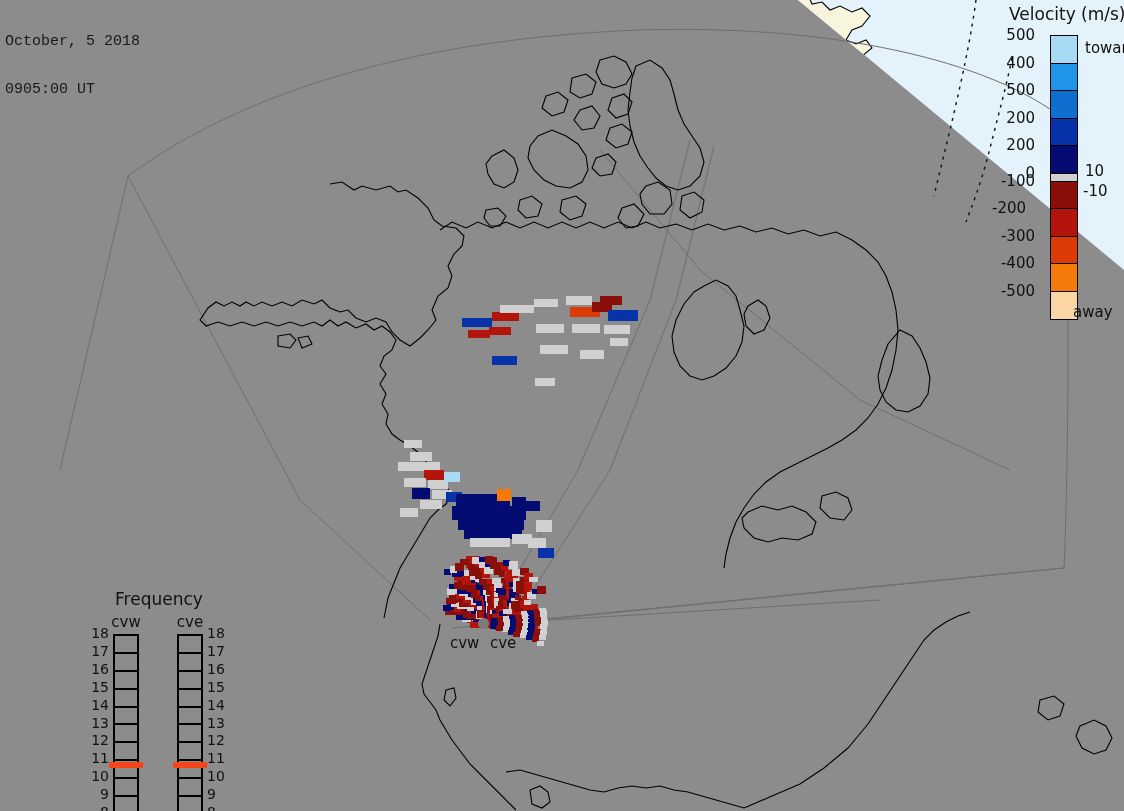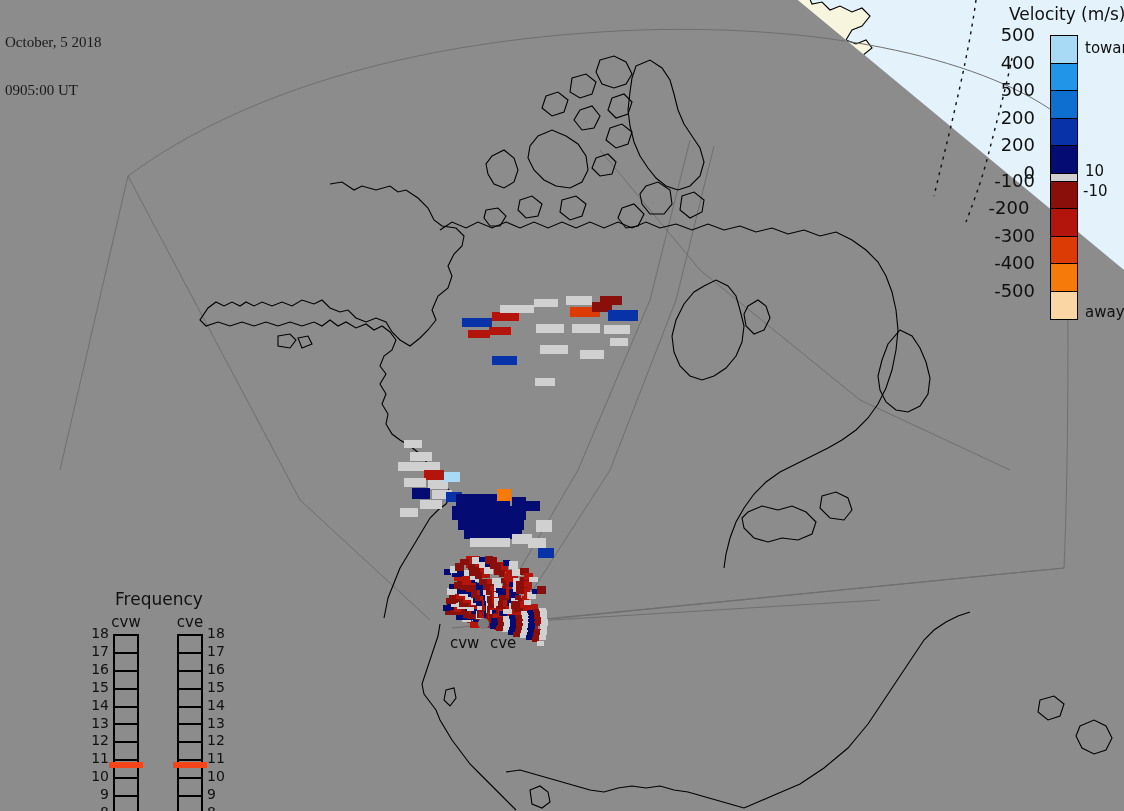--- a/index.html
+++ b/index.html
@@ -13,7 +13,7 @@
 
   
   #timestamp{position:absolute;left:5px;top:2px;color:#1a1a1a;
-             font-family:Liberation Serif, serif;font-size:15px;line-height:16px;
+             font-family:Liberation Mono, monospace;font-size:15px;line-height:16px;
              white-space:pre;}
   #timestamp div{white-space:nowrap;}
 

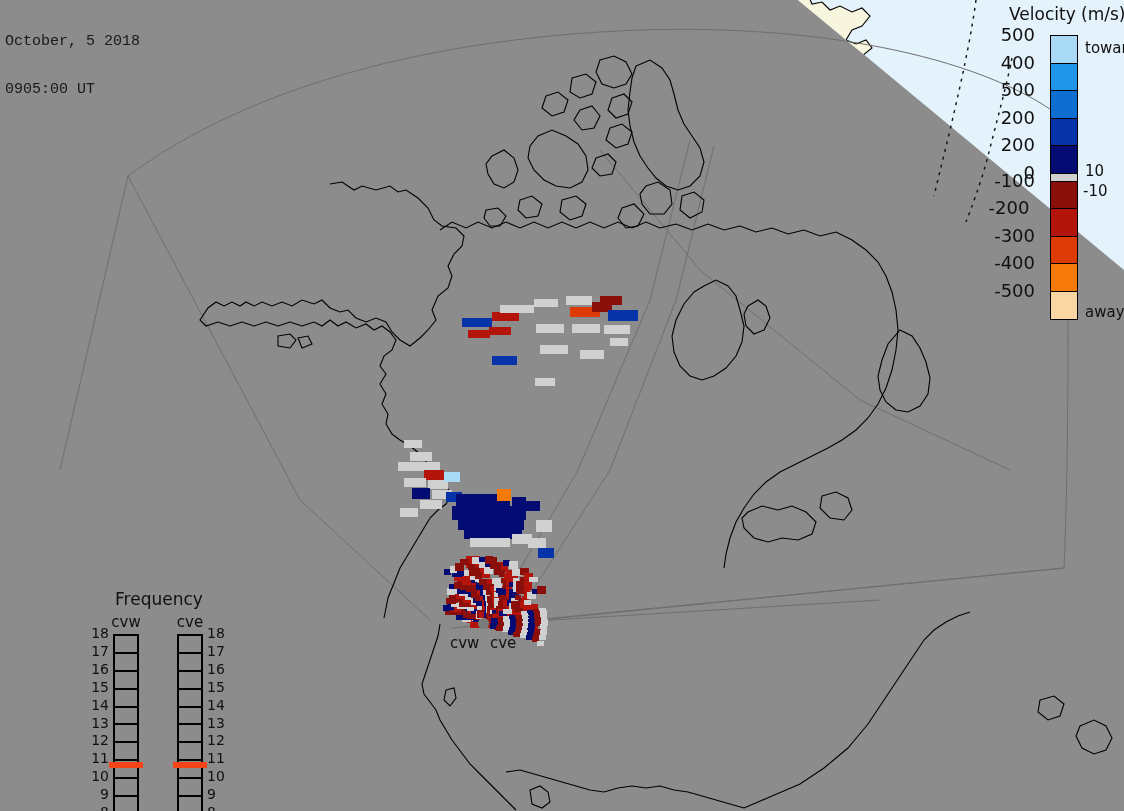--- a/index.html
+++ b/index.html
@@ -24,7 +24,7 @@
         border:1px solid #000;box-sizing:border-box;}
   #cbar .band{width:100%;box-sizing:border-box;}
   #cbar .band.sep{border-bottom:1px solid #000;}
-  .cbar-tick{position:absolute;right:0px;font-size:18px;color:#111;
+  .cbar-tick{position:absolute;right:0px;font-size:15px;color:#111;
              text-align:right;width:52px;line-height:12px;}
   .cbar-side{position:absolute;font-size:15px;color:#111;white-space:nowrap;}
 

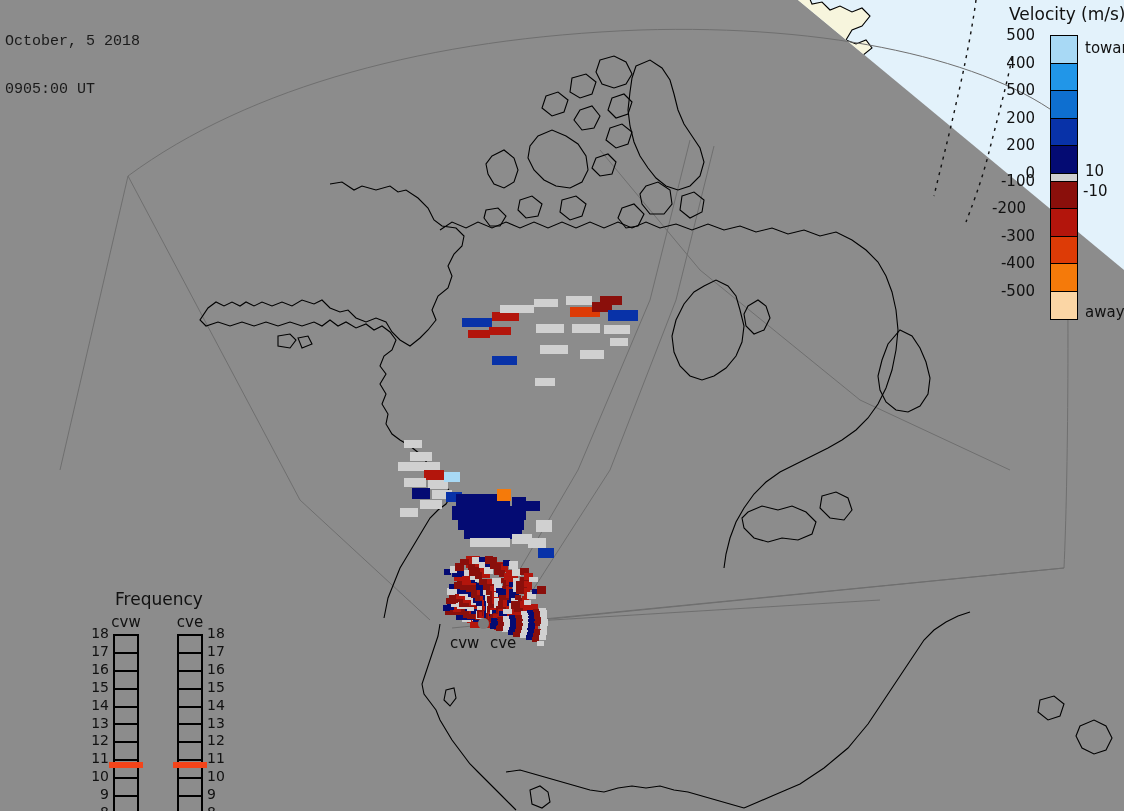--- a/index.html
+++ b/index.html
@@ -572,7 +572,7 @@
         <div class="cbar-tick" style="left: 8px; top: 284.5px;">-500</div>
       </div>
     <div class="cbar-side" style="left:110px;top:39px;">toward</div>
-    <div class="cbar-side" style="left:110px;top:303px;">away</div>
+    <div class="cbar-side" style="left:98px;top:303px;">away</div>
     <div class="cbar-side" style="left:110px;top:162px;">10</div>
     <div class="cbar-side" style="left:108px;top:182px;">-10</div>
   </div>

